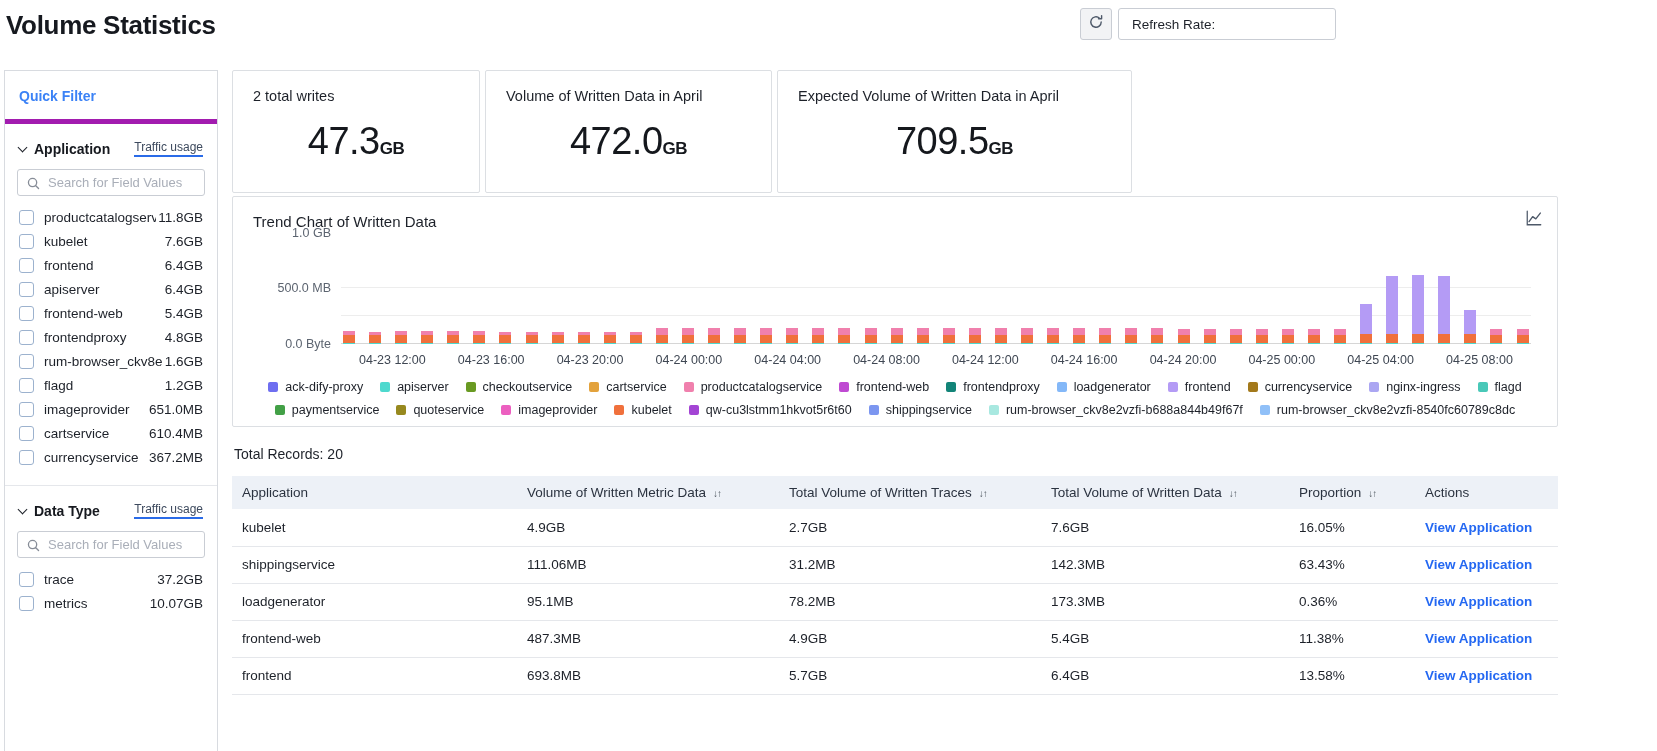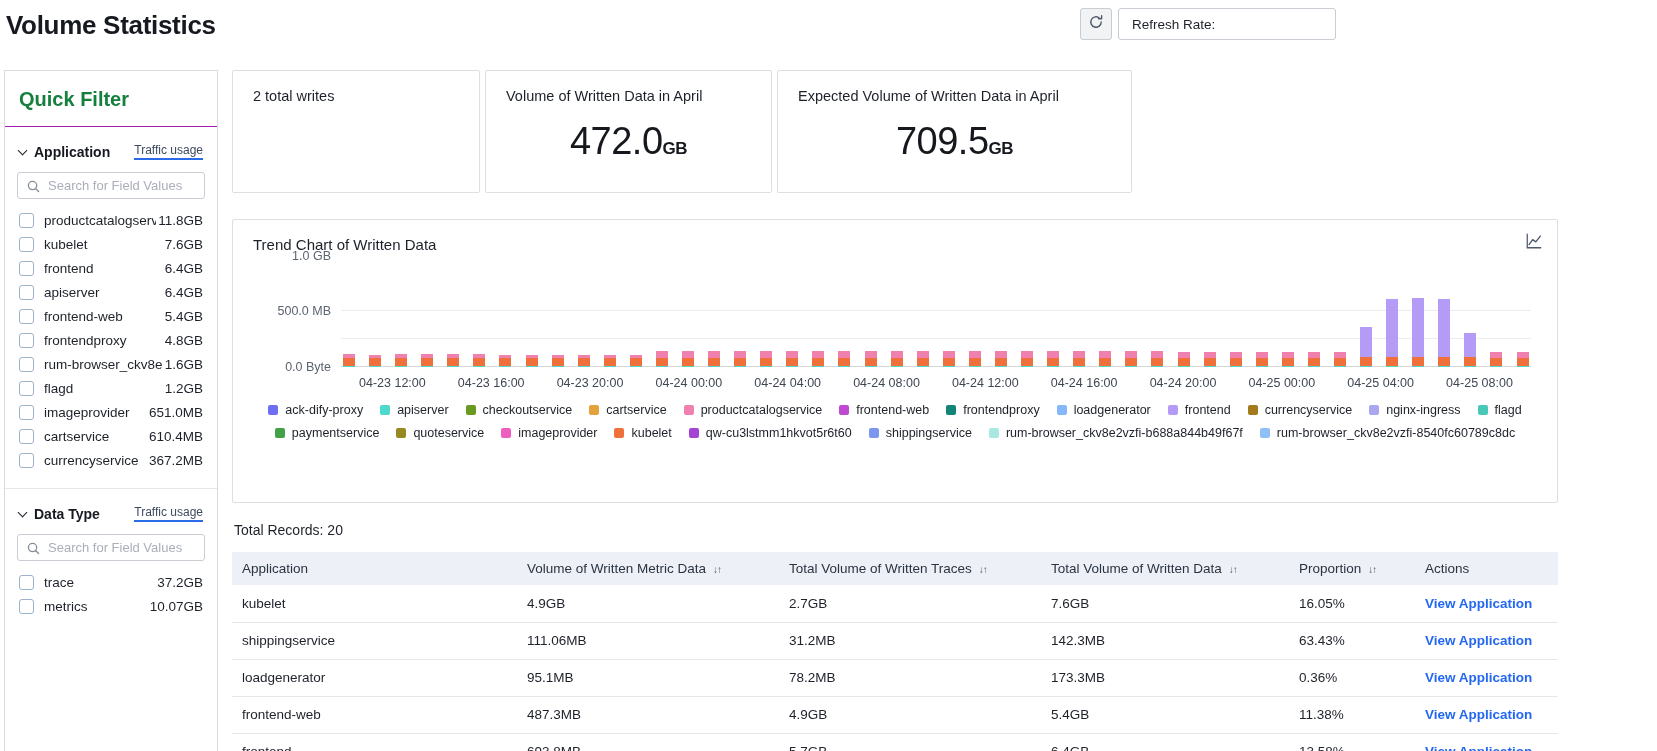--- a/index.html
+++ b/index.html
@@ -29,7 +29,7 @@
 
   
   .sidebar { width:214px; min-height:690px; border:1px solid #d8dbe0; background:#fff; flex:none; }
-  .qf-title { font-size:20px; font-weight:700; padding:17px 14px 15px; border-bottom:1px solid #a21caf; color:#15803d; }
+  .qf-title { font-size:14px; font-weight:700; padding:17px 14px 15px; border-bottom:5px solid #a21caf; color:#3b82f6; }
   .side-sec { padding:12px 12px 16px; }
   .side-sec + .side-sec { border-top:1px solid #e5e7eb; }
   .sec-head { display:flex; align-items:center; margin:4px 2px 12px; }

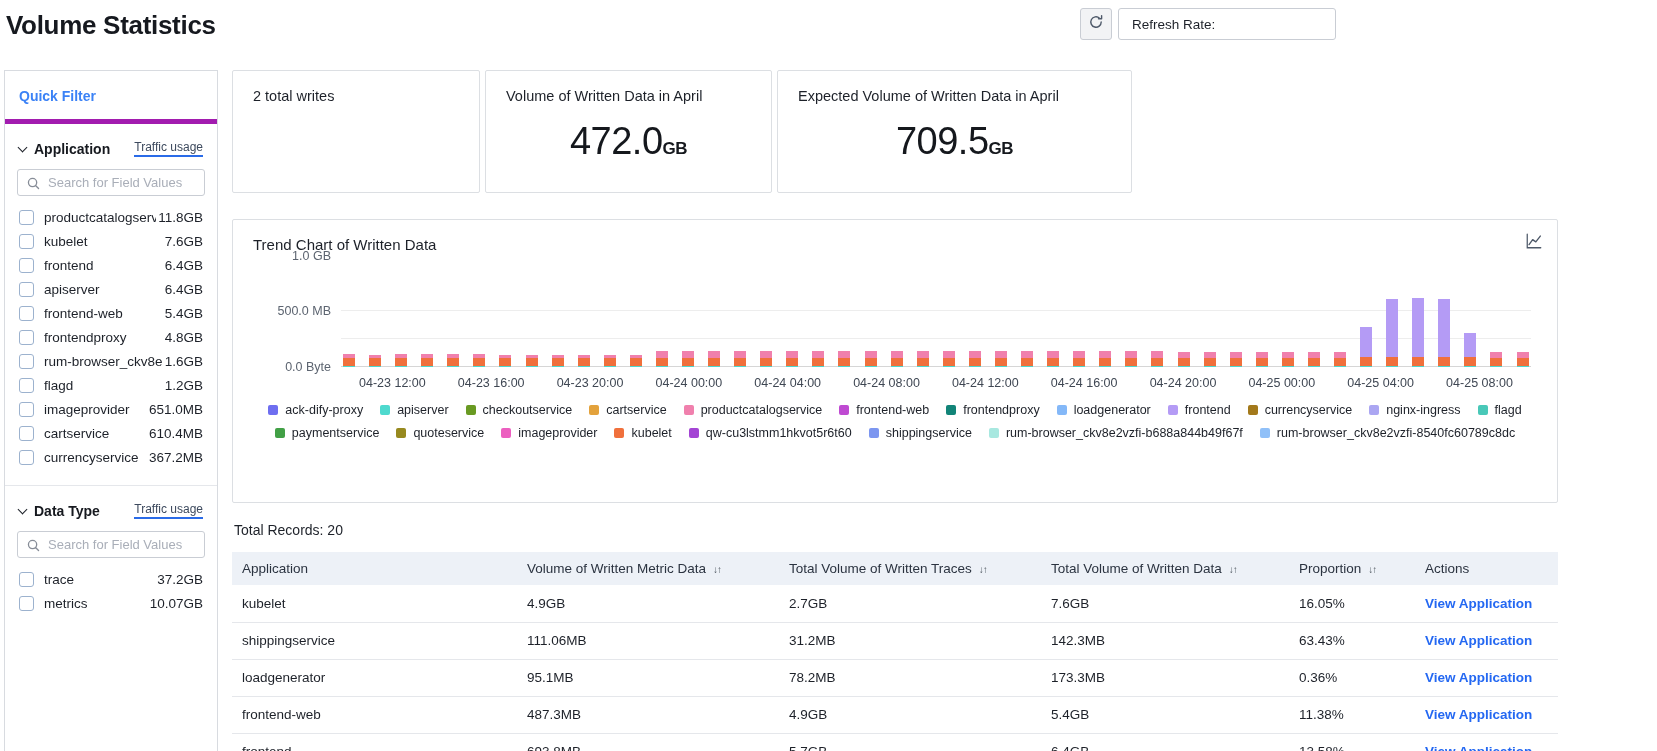--- a/index.html
+++ b/index.html
@@ -215,6 +215,9 @@
     <div class="cards-row" id="stat-cards">
         <div class="stat-card">
           <div class="sc-title">2 total writes</div>
+          <div class="sc-value-wrap">
+            <span class="sc-value">47.3<span class="sc-unit">GB</span></span>
+          </div>
         </div>
         <div class="stat-card">
           <div class="sc-title">Volume of Written Data in April</div>

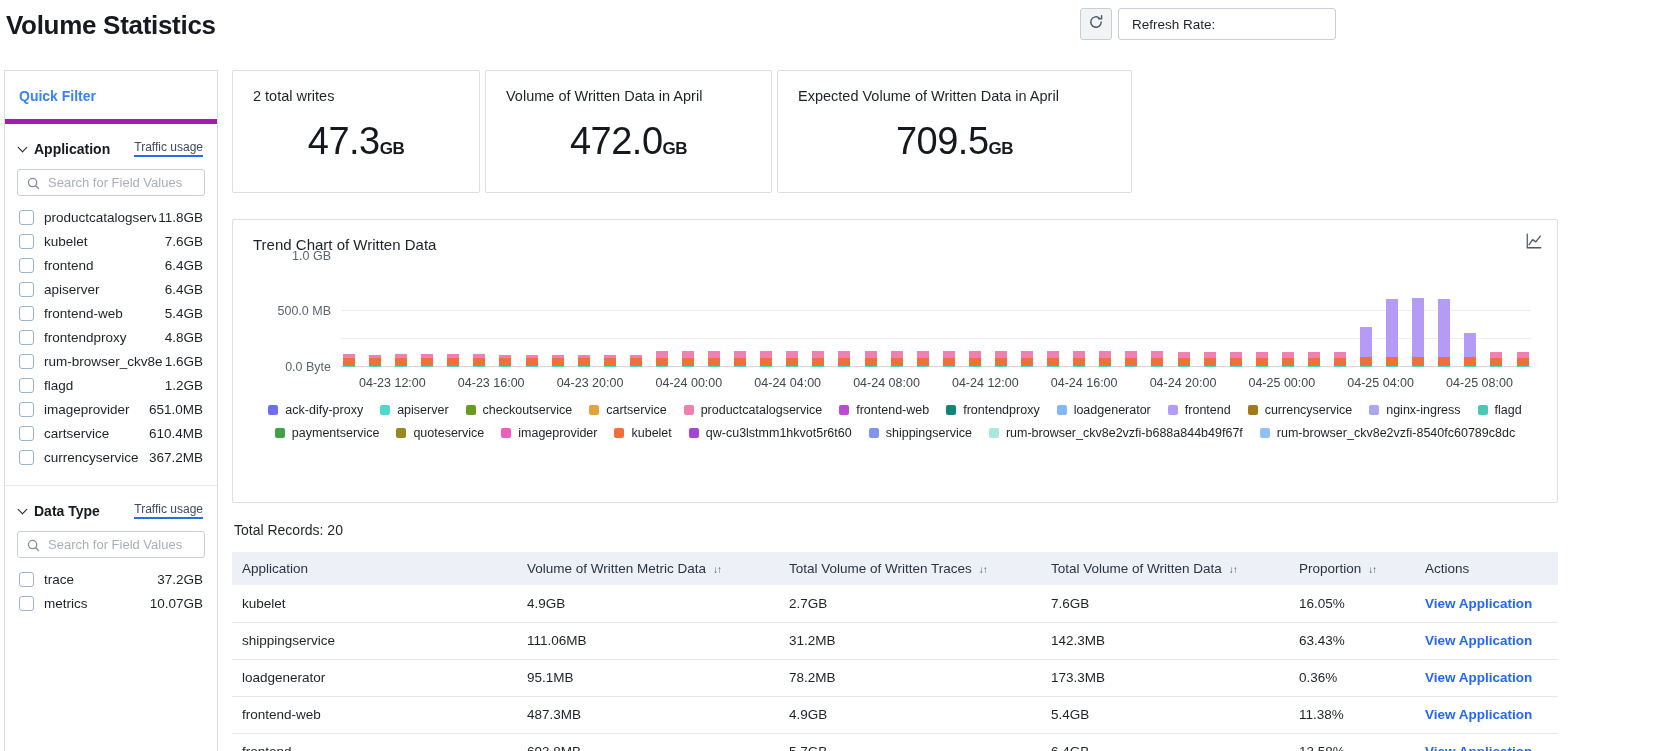--- a/index.html
+++ b/index.html
@@ -62,7 +62,7 @@
   .sc-unit { font-size:17px; font-weight:600; color:#15181d; }
 
   
-  .chart-card { margin-top:26px; height:284px; border:1px solid #dcdfe3; border-radius:2px; background:#fff;
+  .chart-card { margin-top:3px; height:231px; border:1px solid #dcdfe3; border-radius:2px; background:#fff;
     padding:16px 20px; overflow:hidden; position:relative; }
   .chart-title { font-size:15px; color:#1d2129; }
   .chart-type-icon { position:absolute; right:14px; top:12px; cursor:pointer; }

